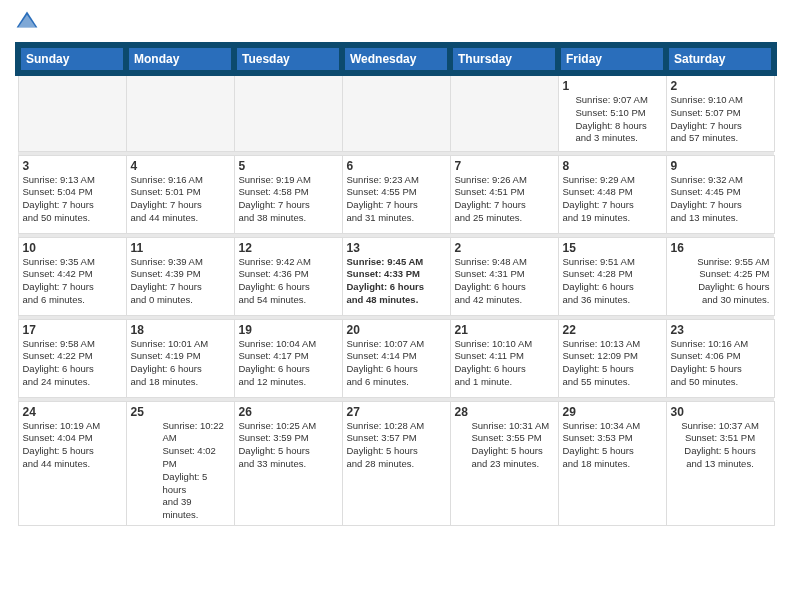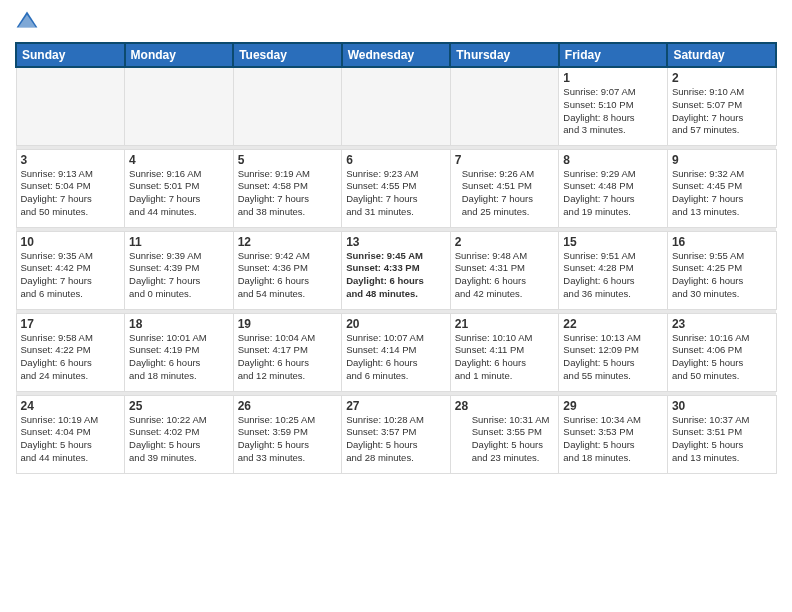--- a/index.html
+++ b/index.html
@@ -69,7 +69,7 @@
       font-weight: bold;
       padding: 4px 5px;
       text-align: left;
-      border: 2px solid #0c4a6e;
+      border: 6px solid #0c4a6e;
     }
     .calendar td {
       vertical-align: top;

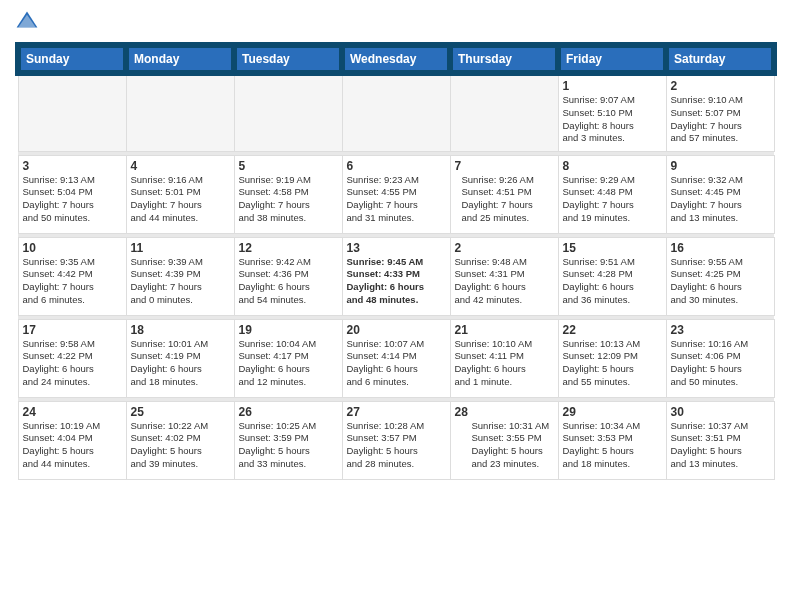--- a/index.html
+++ b/index.html
@@ -143,7 +143,7 @@
           <td class="empty"></td>
           <td>
             <span class="day-num">1</span>
-            <div class="day-info" style="white-space: pre-line;">Sunrise: 9:07 AM
+            <div class="day-info" style="white-space: pre-line; margin-left: 13px;">Sunrise: 9:07 AM
 Sunset: 5:10 PM
 Daylight: 8 hours
 and 3 minutes.</div>

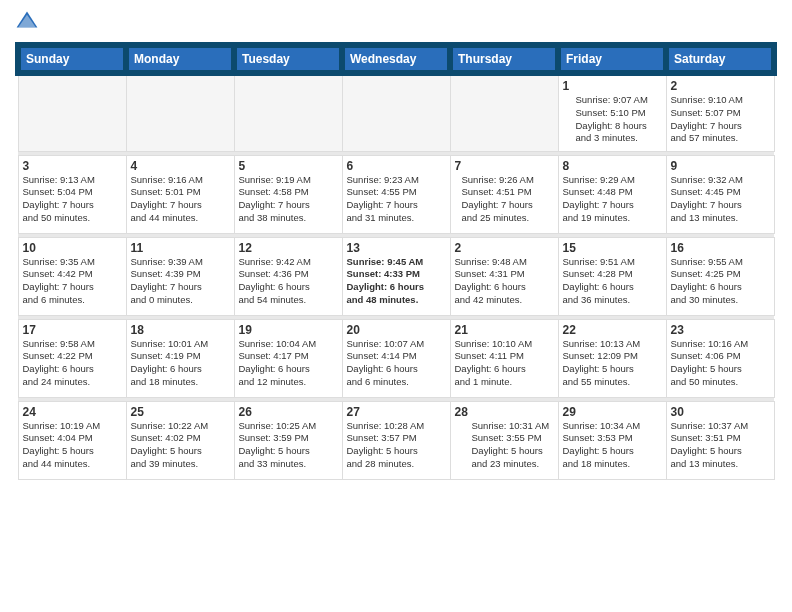--- a/index.html
+++ b/index.html
@@ -196,7 +196,7 @@
           </td>
           <td>
             <span class="day-num">7</span>
-            <div class="day-info" style="white-space: pre-line; margin-left: 7px;">Sunrise: 9:26 AM
+            <div class="day-info" style="white-space: pre-line;">Sunrise: 9:26 AM
 Sunset: 4:51 PM
 Daylight: 7 hours
 and 25 minutes.</div>

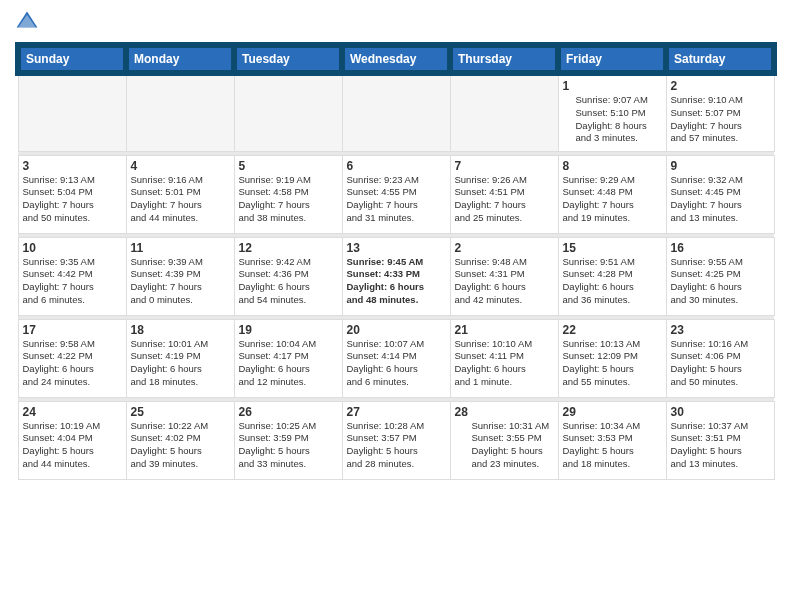--- a/index.html
+++ b/index.html
@@ -270,7 +270,7 @@
           </td>
           <td>
             <span class="day-num">16</span>
-            <div class="day-info" style="white-space: pre-line;">Sunrise: 9:55 AM
+            <div class="day-info" style="white-space: pre-line; text-align: right;">Sunrise: 9:55 AM
 Sunset: 4:25 PM
 Daylight: 6 hours
 and 30 minutes.</div>

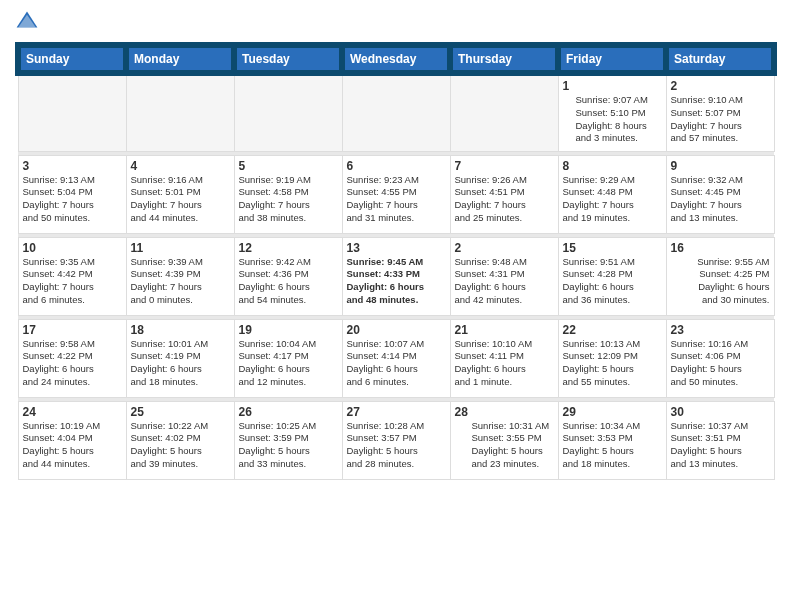--- a/index.html
+++ b/index.html
@@ -355,7 +355,7 @@
           </td>
           <td>
             <span class="day-num">25</span>
-            <div class="day-info" style="white-space: pre-line;">Sunrise: 10:22 AM
+            <div class="day-info" style="white-space: pre-line; margin-left: 32px;">Sunrise: 10:22 AM
 Sunset: 4:02 PM
 Daylight: 5 hours
 and 39 minutes.</div>

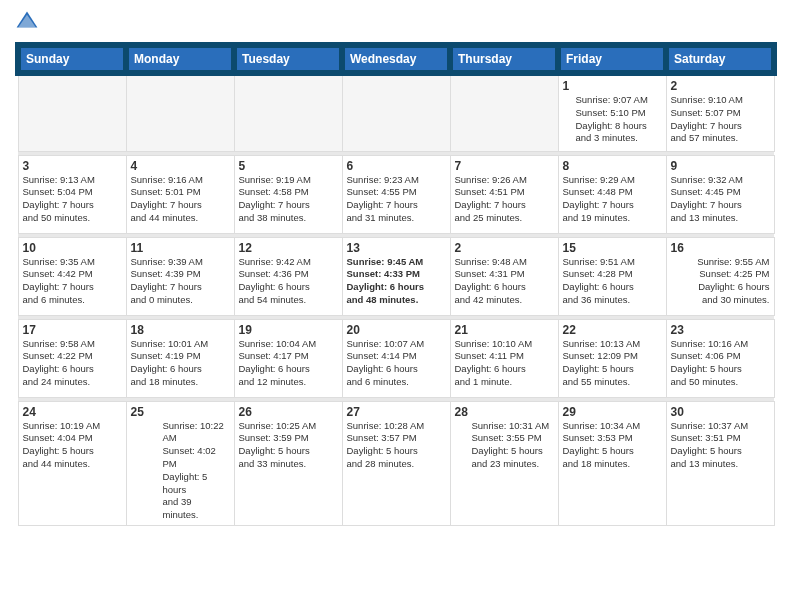--- a/index.html
+++ b/index.html
@@ -390,7 +390,7 @@
           </td>
           <td>
             <span class="day-num">30</span>
-            <div class="day-info" style="white-space: pre-line;">Sunrise: 10:37 AM
+            <div class="day-info" style="white-space: pre-line; text-align: center;">Sunrise: 10:37 AM
 Sunset: 3:51 PM
 Daylight: 5 hours
 and 13 minutes.</div>

